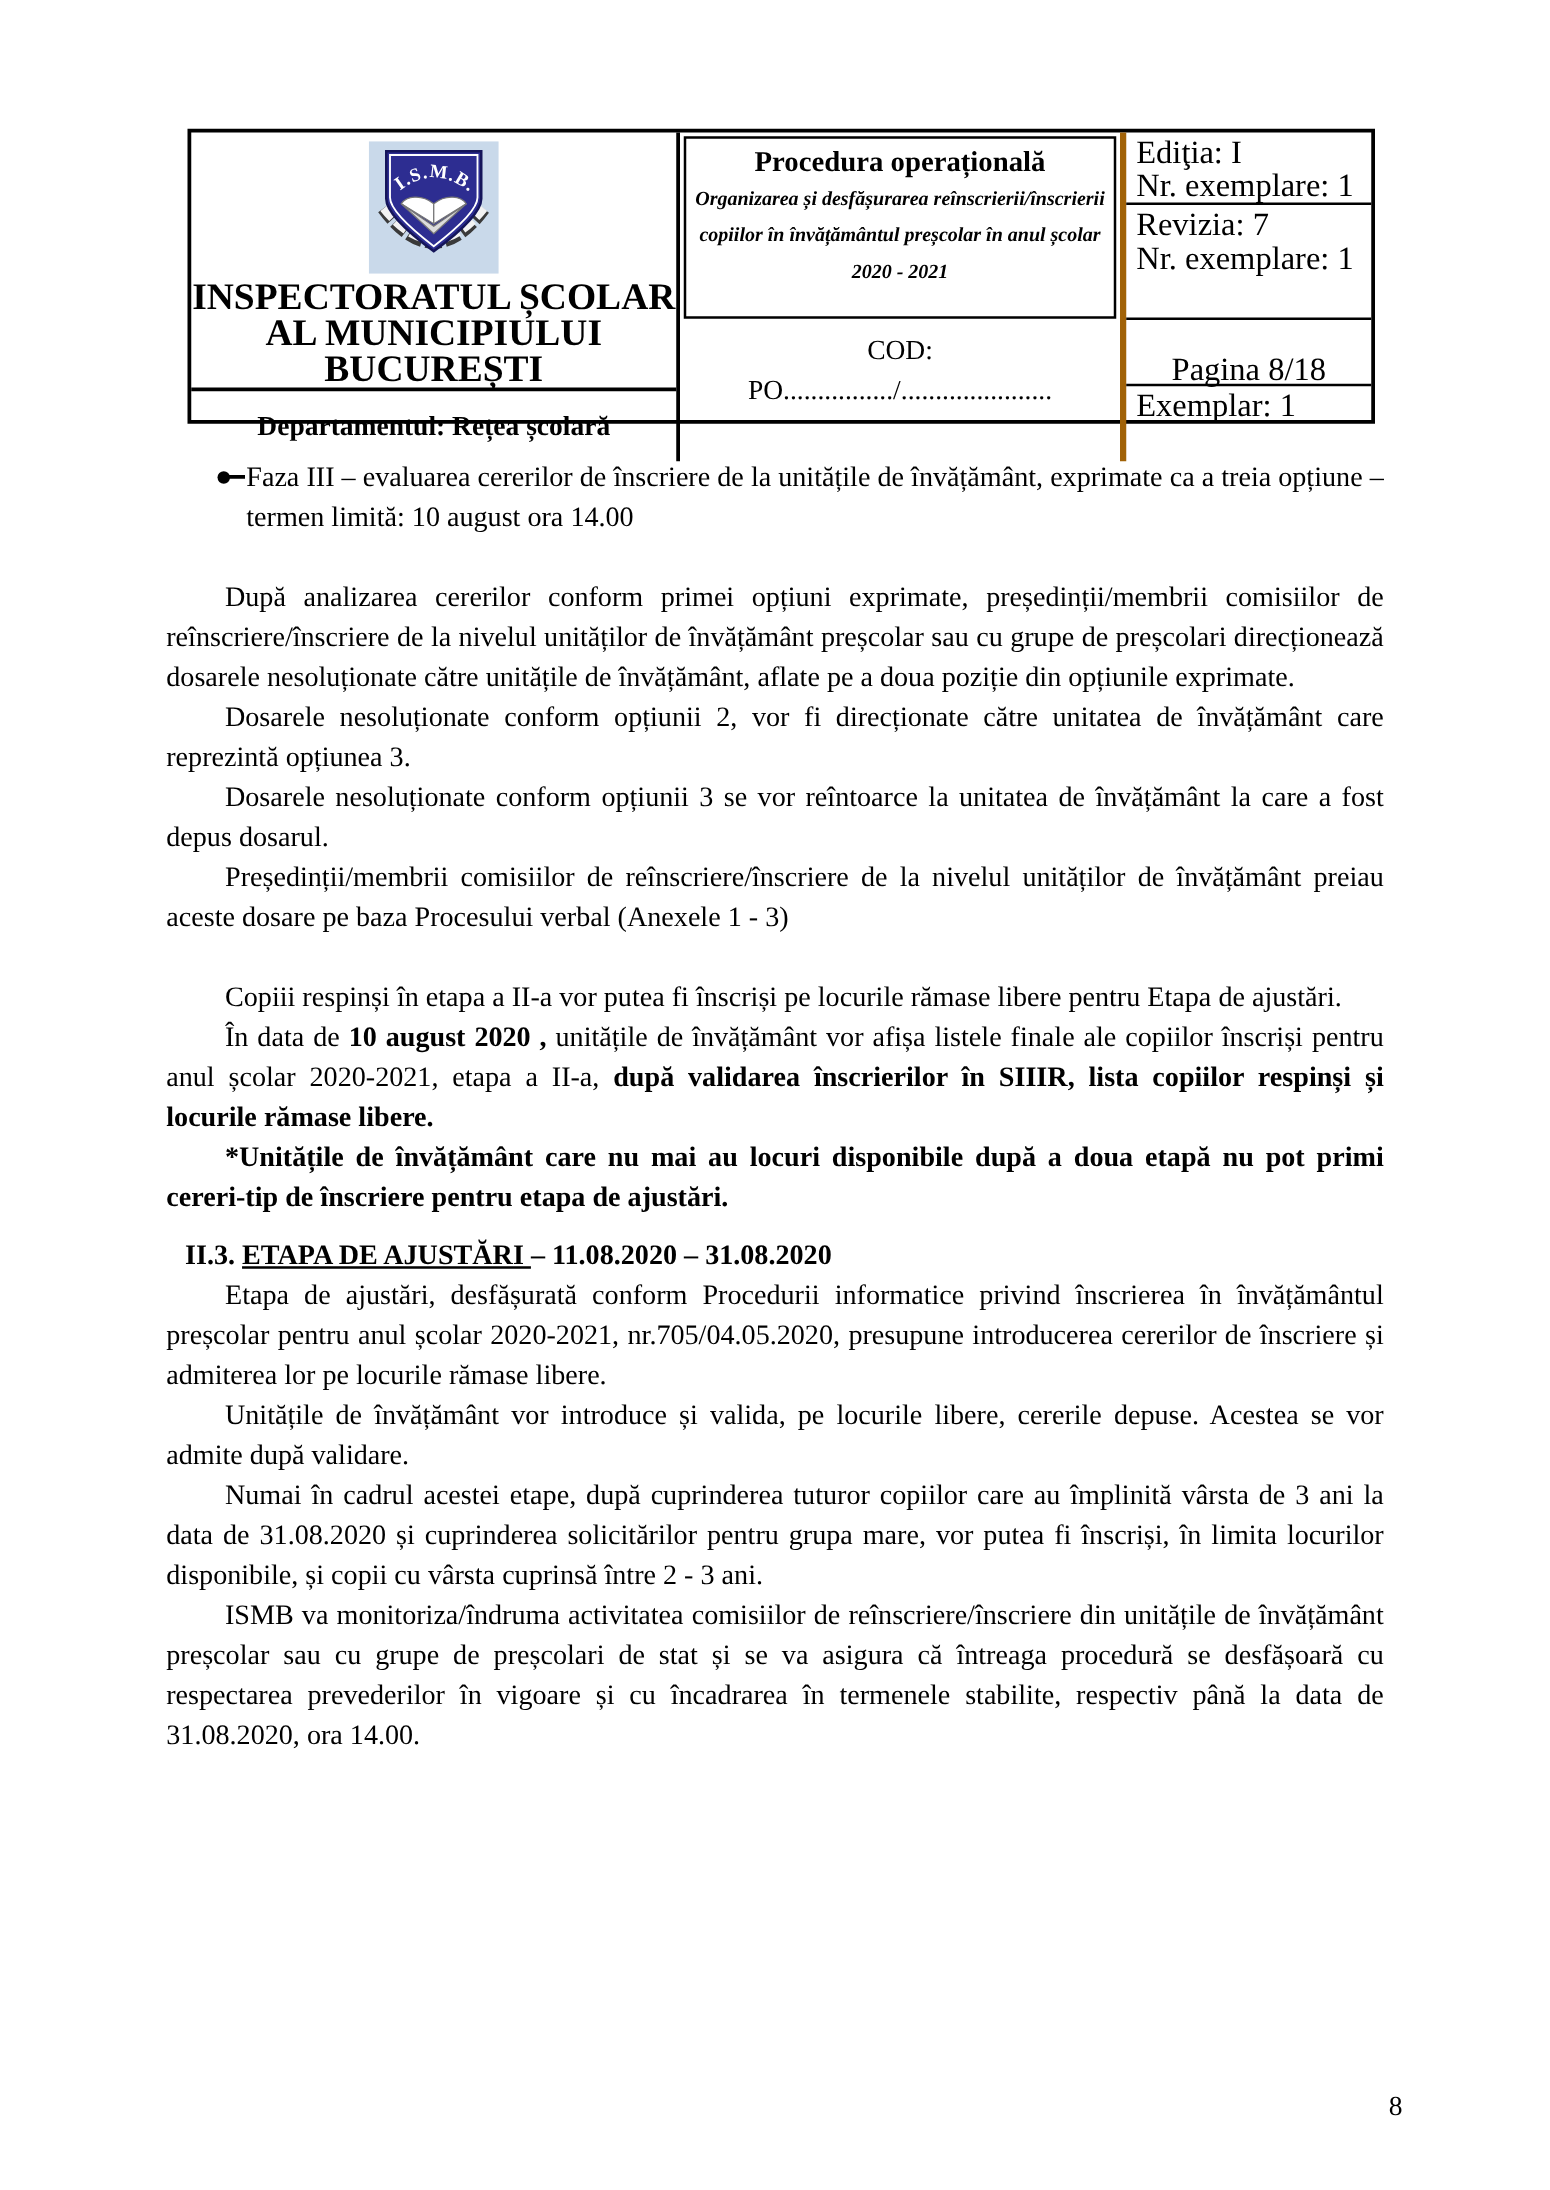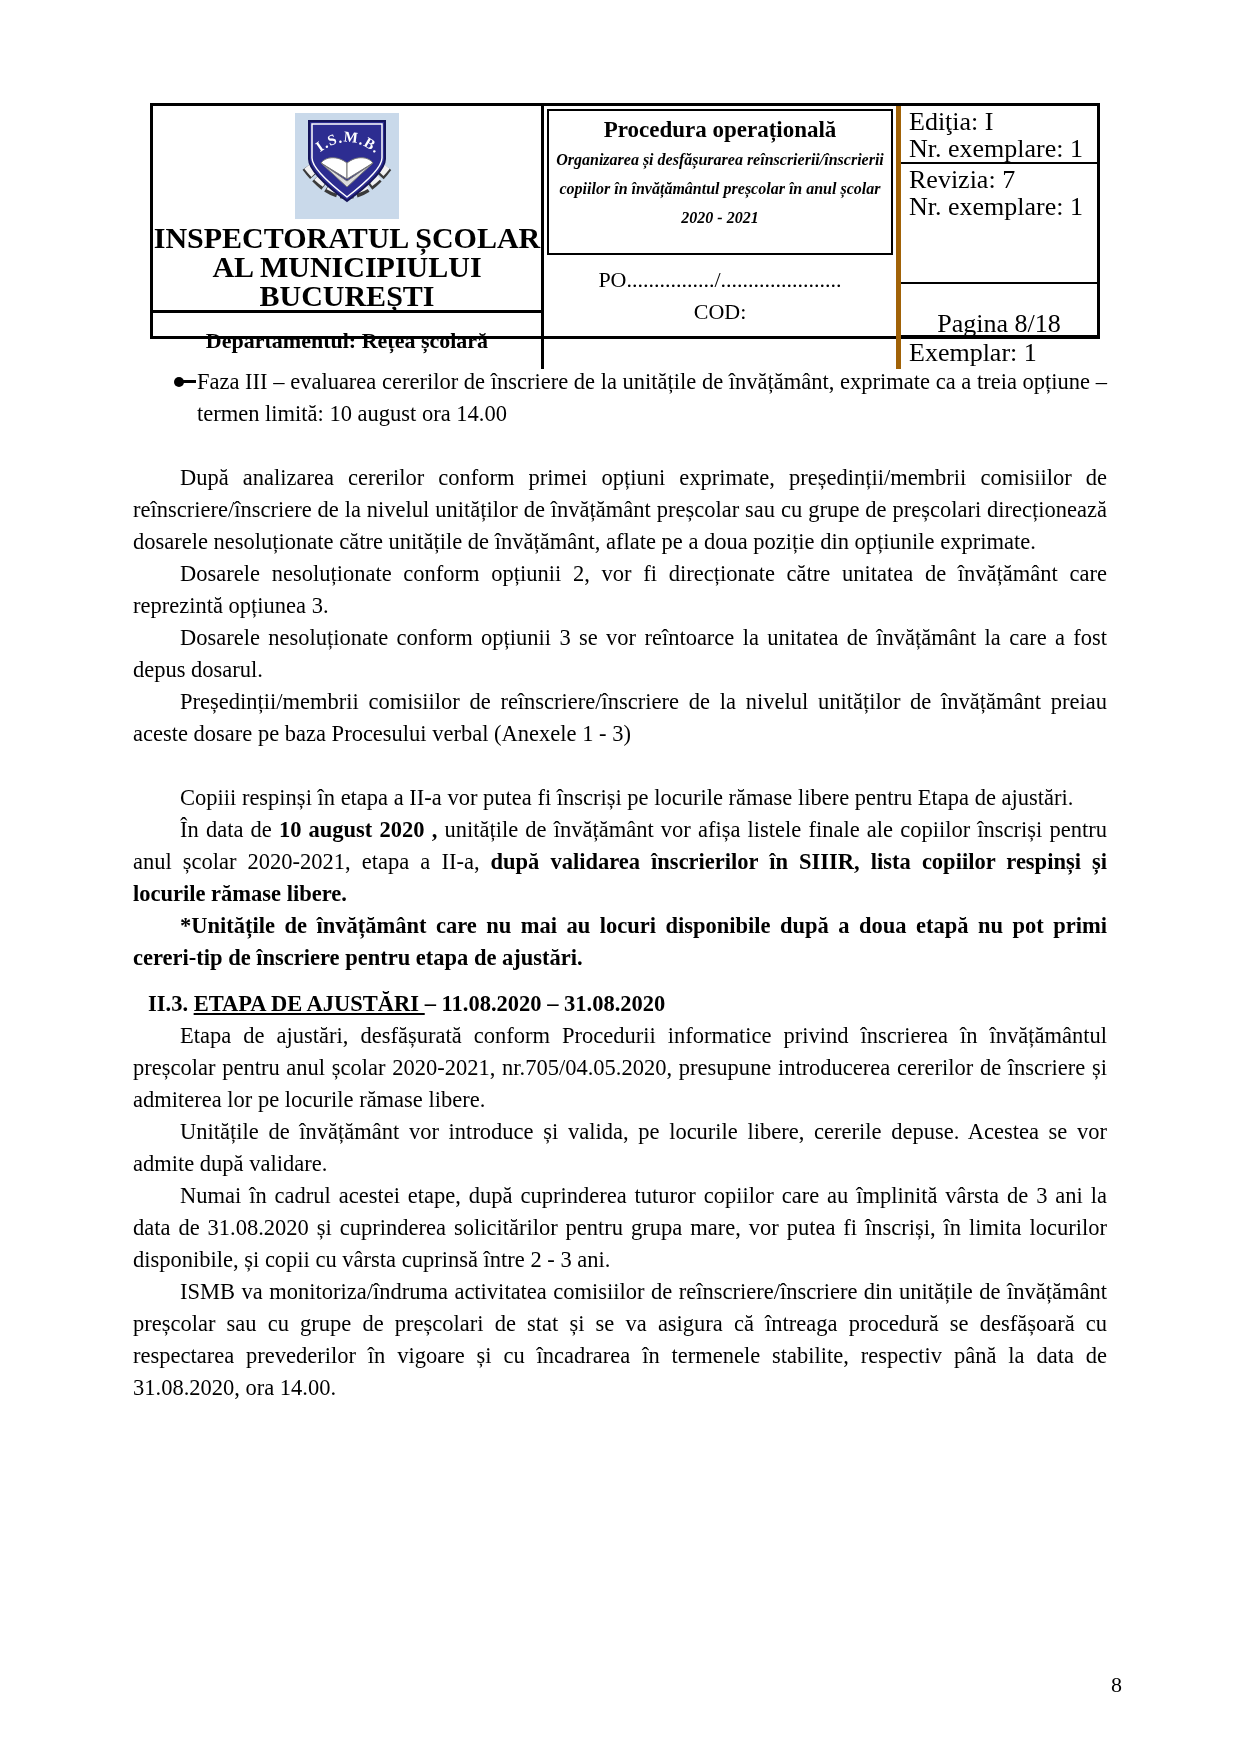--- a/index.html
+++ b/index.html
@@ -30,7 +30,7 @@
   .col3 { display:flex; flex-direction:column; font-size:26px; }
   .c3r { padding:2px 0 0 8px; line-height:27px; }
   .c3r1 { height:58px; border-bottom:2px solid #000; }
-  .c3r2 { height:120px; border-bottom:2px solid #000; }
+  .c3r2 { height:92px; border-bottom:2px solid #000; }
   .c3r3 { height:29px; border-bottom:2px solid #000; text-align:center; padding-left:0; line-height:27px;margin-top:24px; }
   .c3r4 { flex:1; }
 

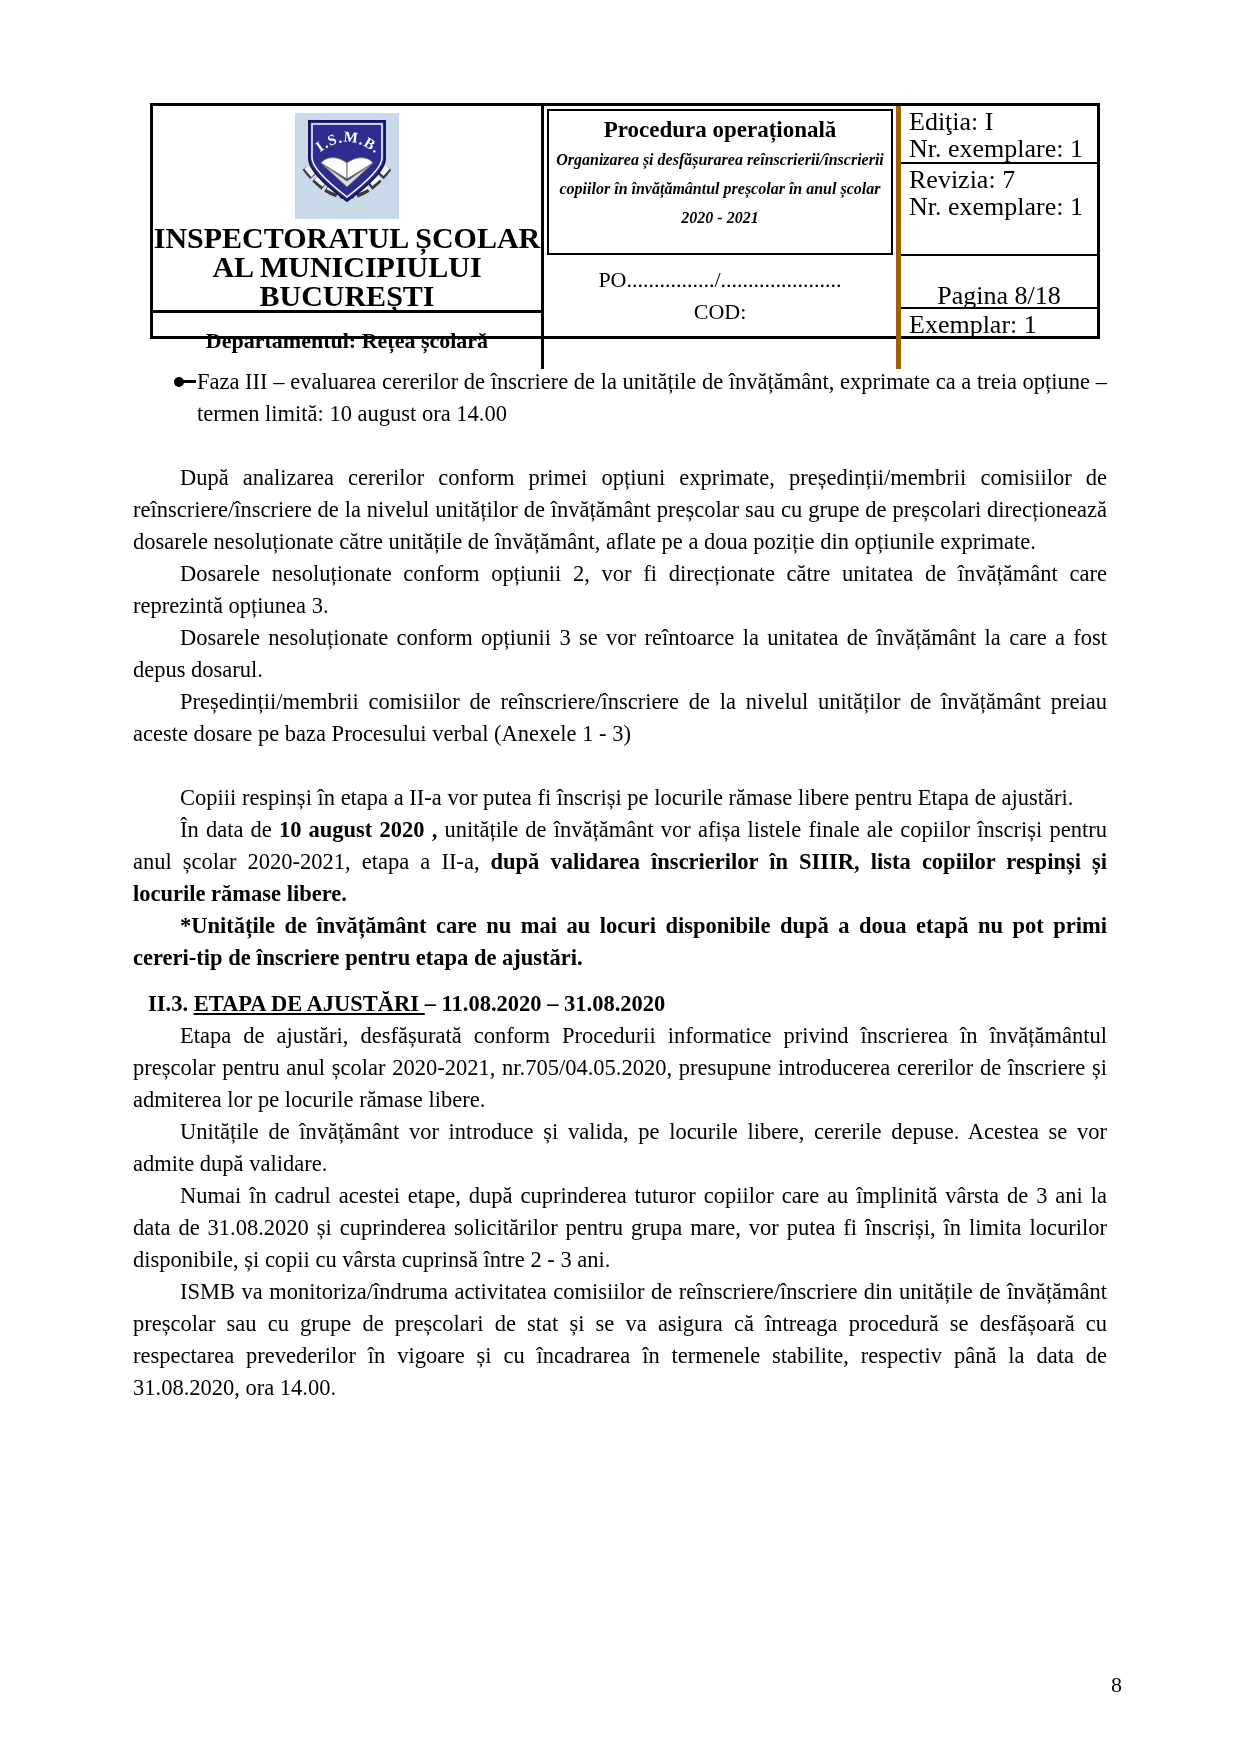--- a/index.html
+++ b/index.html
@@ -106,8 +106,8 @@
         <div class="proc-subtitle">Organizarea și desfășurarea reînscrierii/înscrierii copiilor în învățământul preșcolar în anul școlar 2020 - 2021</div>
       </div>
       <div class="cod-area">
+        <div>COD:</div>
         <div>PO................/......................</div>
-        <div>COD:</div>
       </div>
     </div>
 

